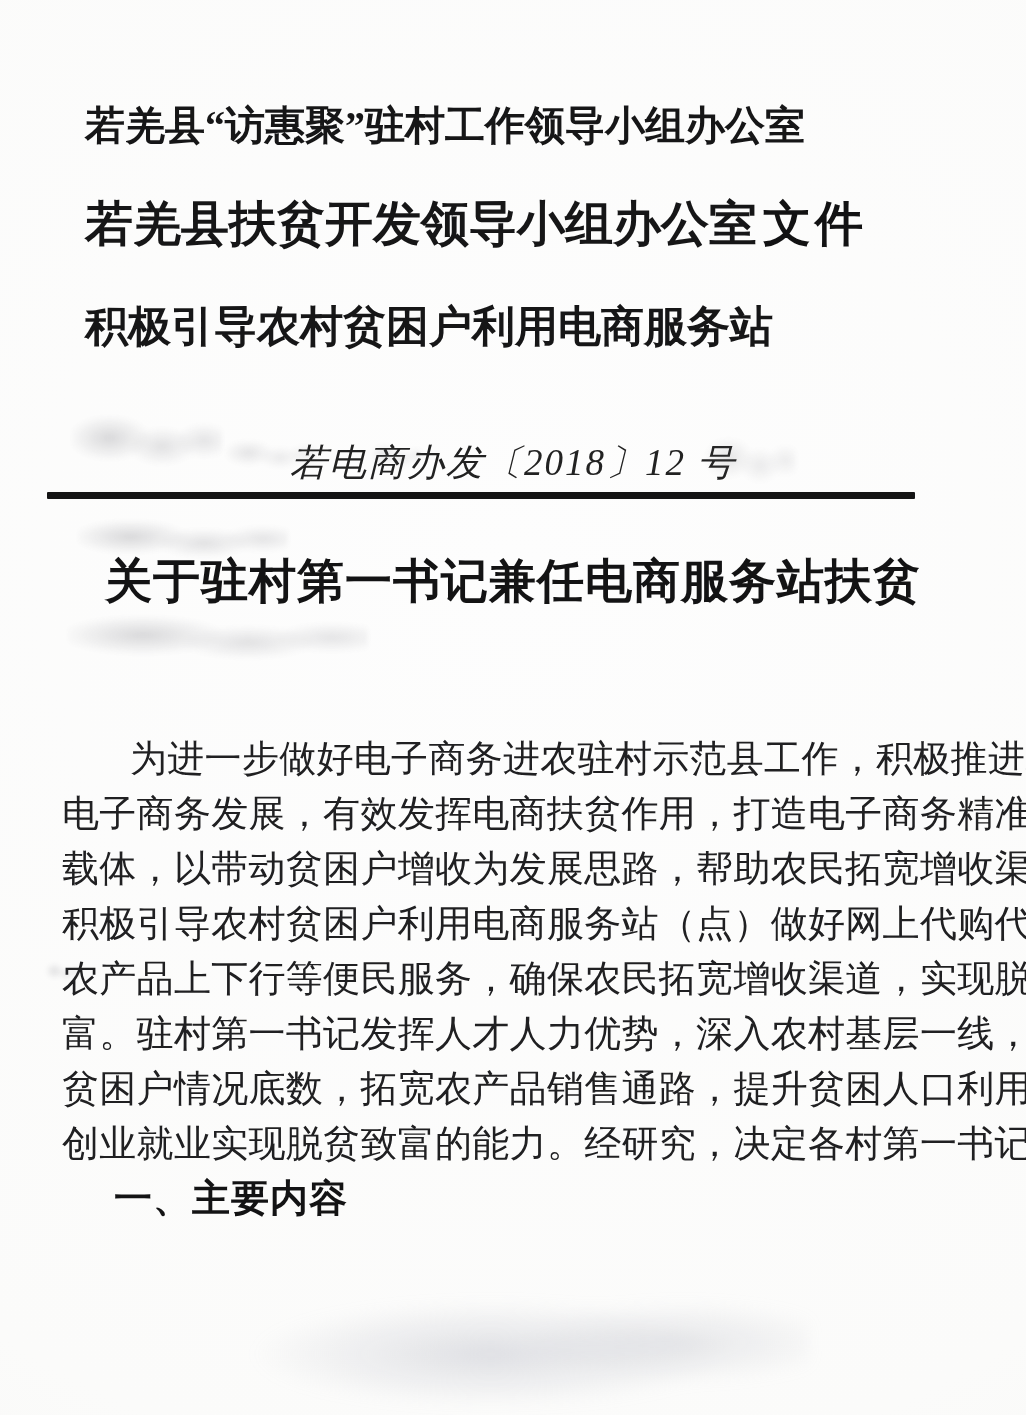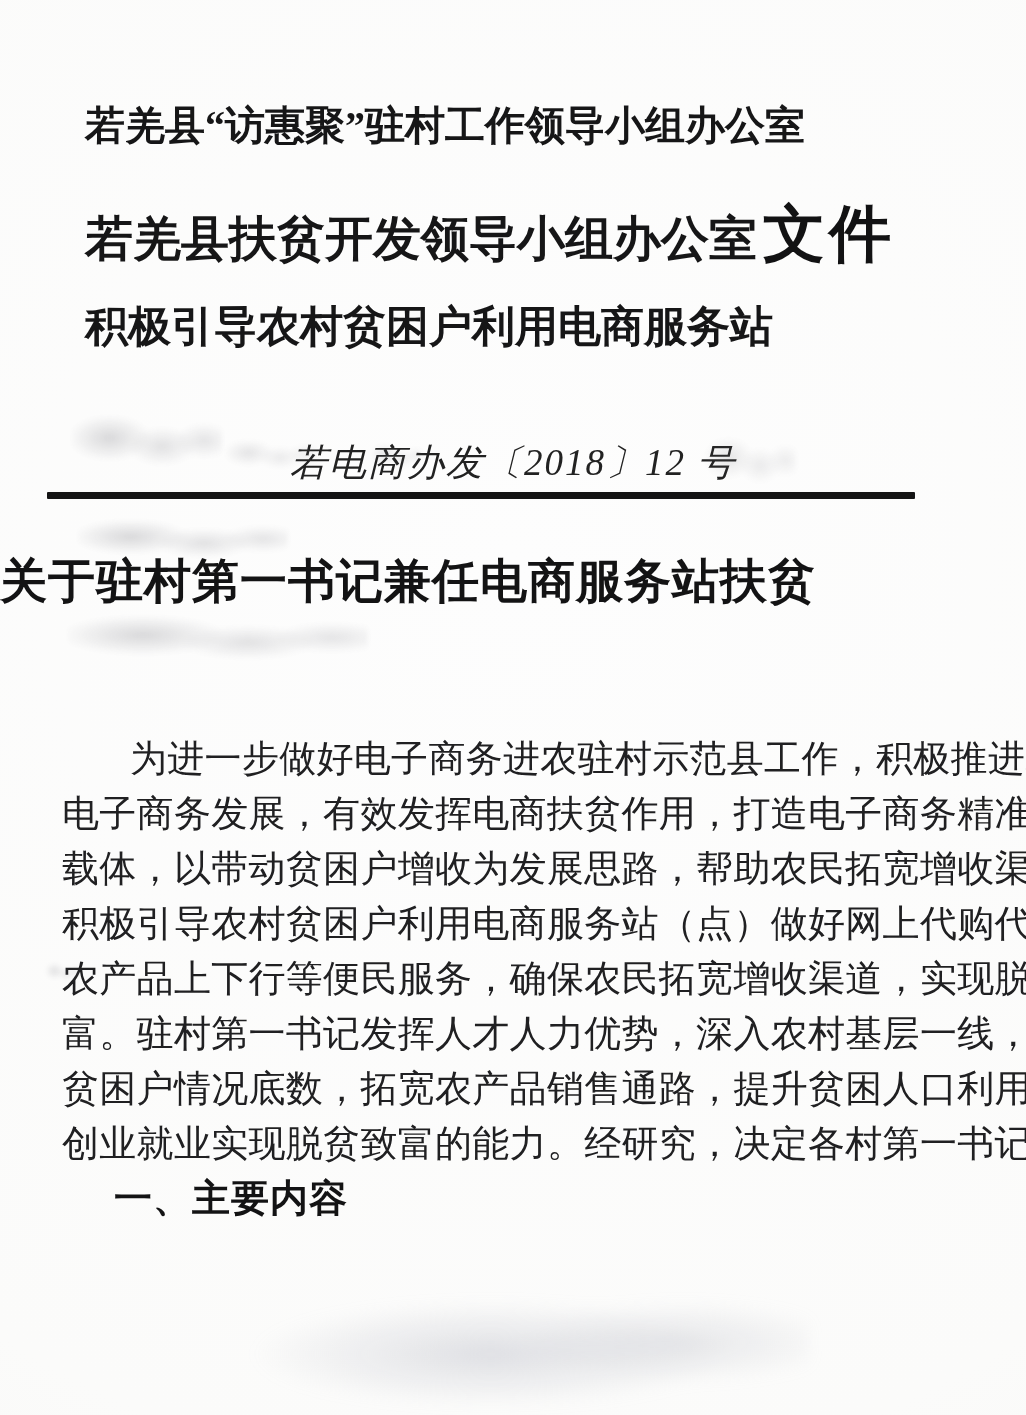--- a/index.html
+++ b/index.html
@@ -33,7 +33,7 @@
   .org-line-2 { top: 192px; font-size: 48px; }
   .org-line-3 { top: 298px; font-size: 43px; }
   .doc-type {
-    font-size: 62px;
+    font-size: 48px;
     font-weight: bold;
     letter-spacing: 4px;
     margin-left: 6px;

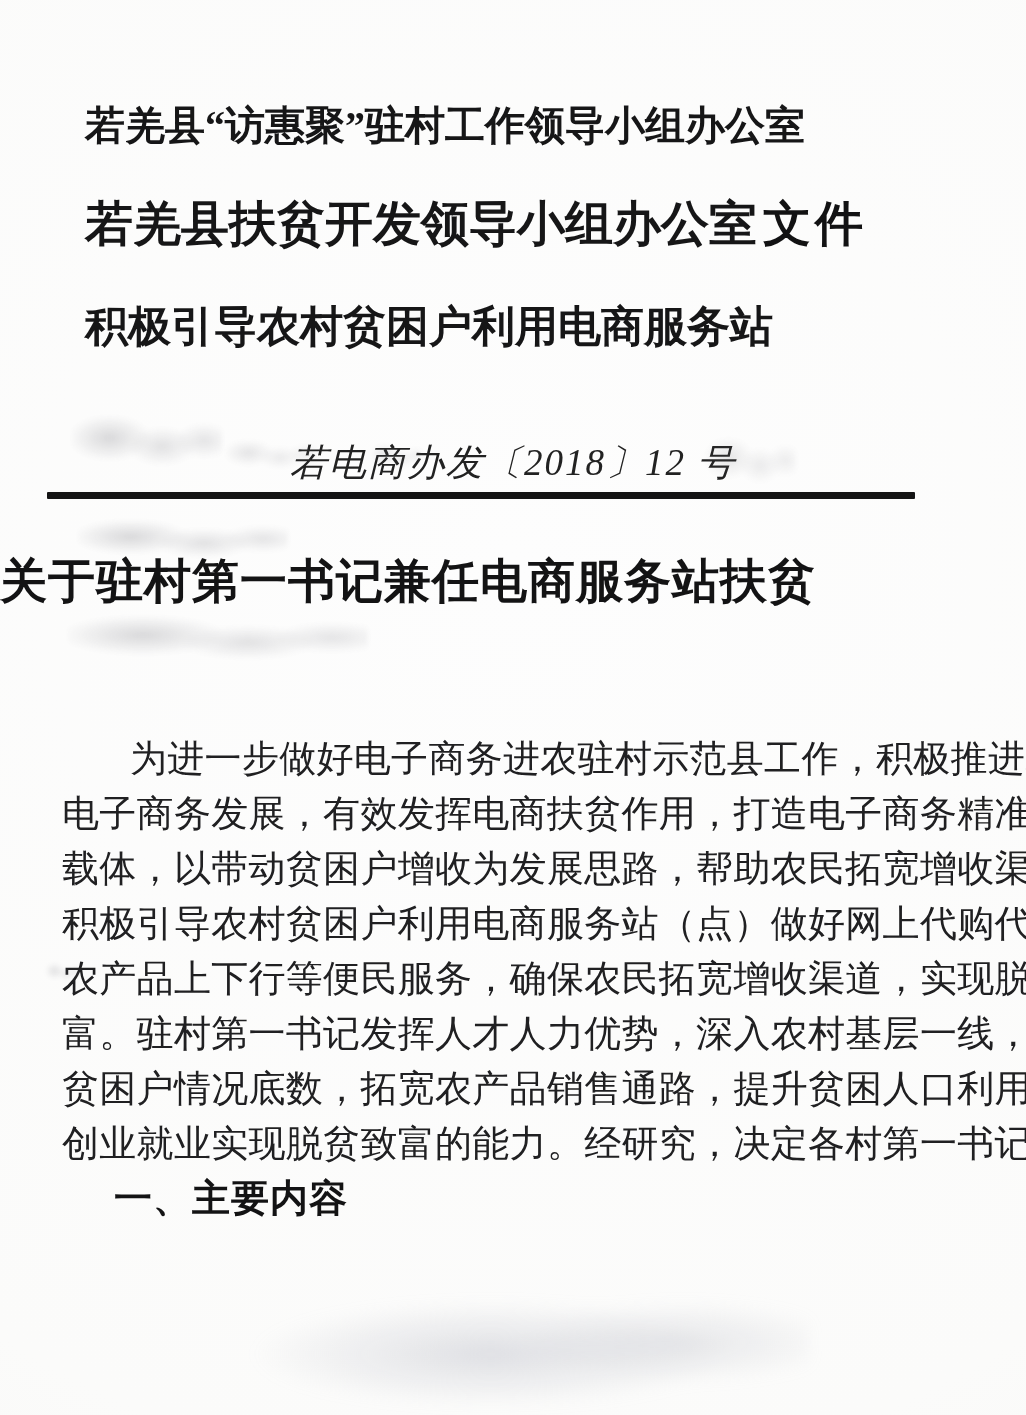--- a/index.html
+++ b/index.html
@@ -70,6 +70,7 @@
     top: 551px;
     left: 0;
     width: 100%;
+    text-align: center;
     font-size: 47px;
     font-weight: bold;
     line-height: 60px;

